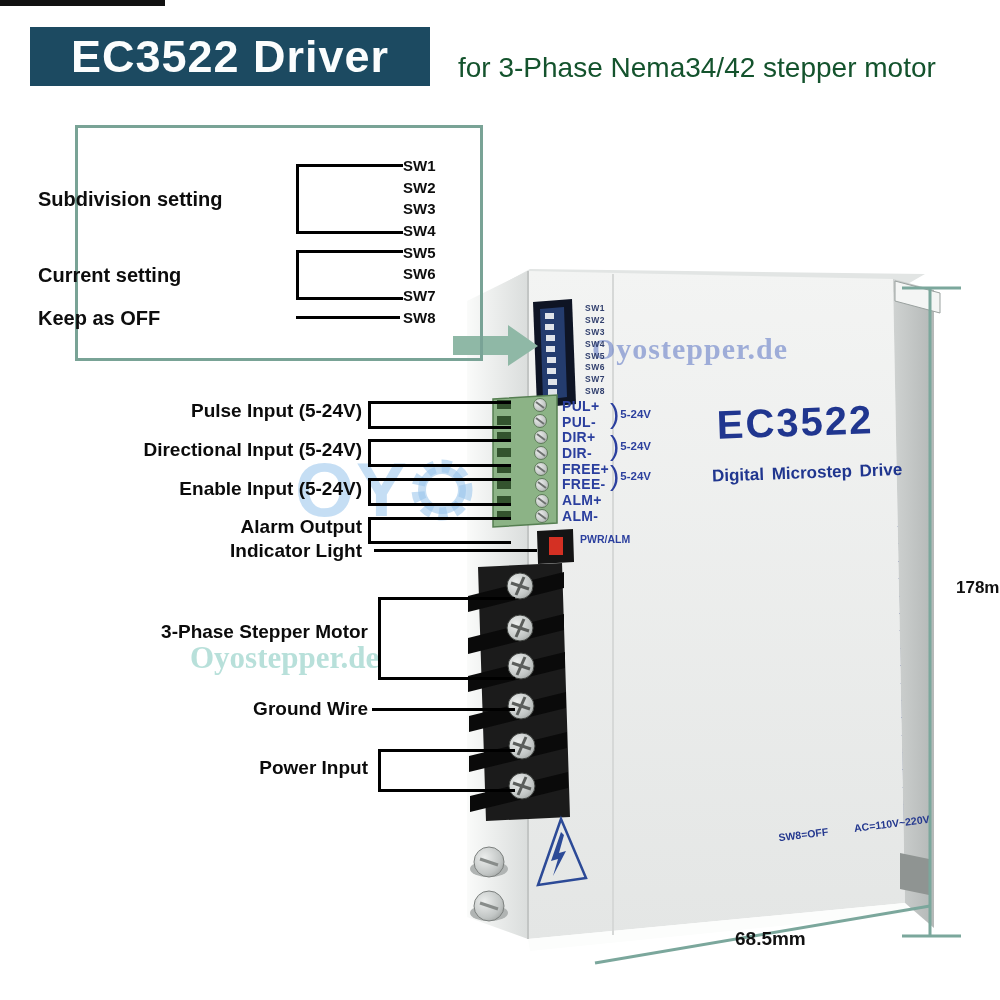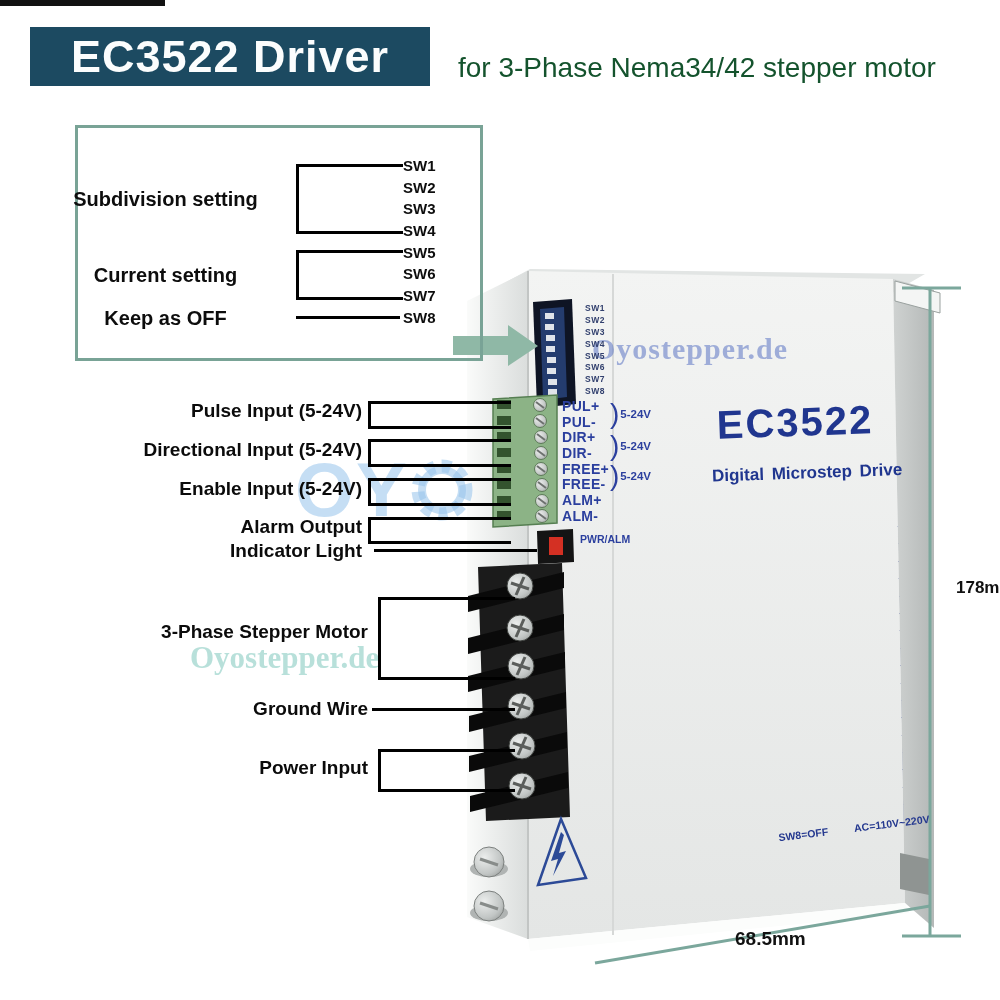--- a/index.html
+++ b/index.html
@@ -16,7 +16,7 @@
 
   
   #legend-box{left:75px;top:125px;width:402px;height:230px;border:3px solid #79a396;z-index:5;background:transparent;}
-  .leg-label{position:absolute;font-weight:bold;font-size:20px;color:#0d0d0d;text-align:center;width:255px;left:38px;z-index:5;}
+  .leg-label{position:absolute;font-weight:bold;font-size:20px;color:#0d0d0d;text-align:left;width:255px;left:38px;z-index:5;}
   #leg-l1{top:188px;} #leg-l2{top:264px;} #leg-l3{top:307px;}
   .brk{position:absolute;border:3px solid #000;border-right:none;z-index:5;}
   #leg-b1{left:296px;top:164px;width:104px;height:64px;}

